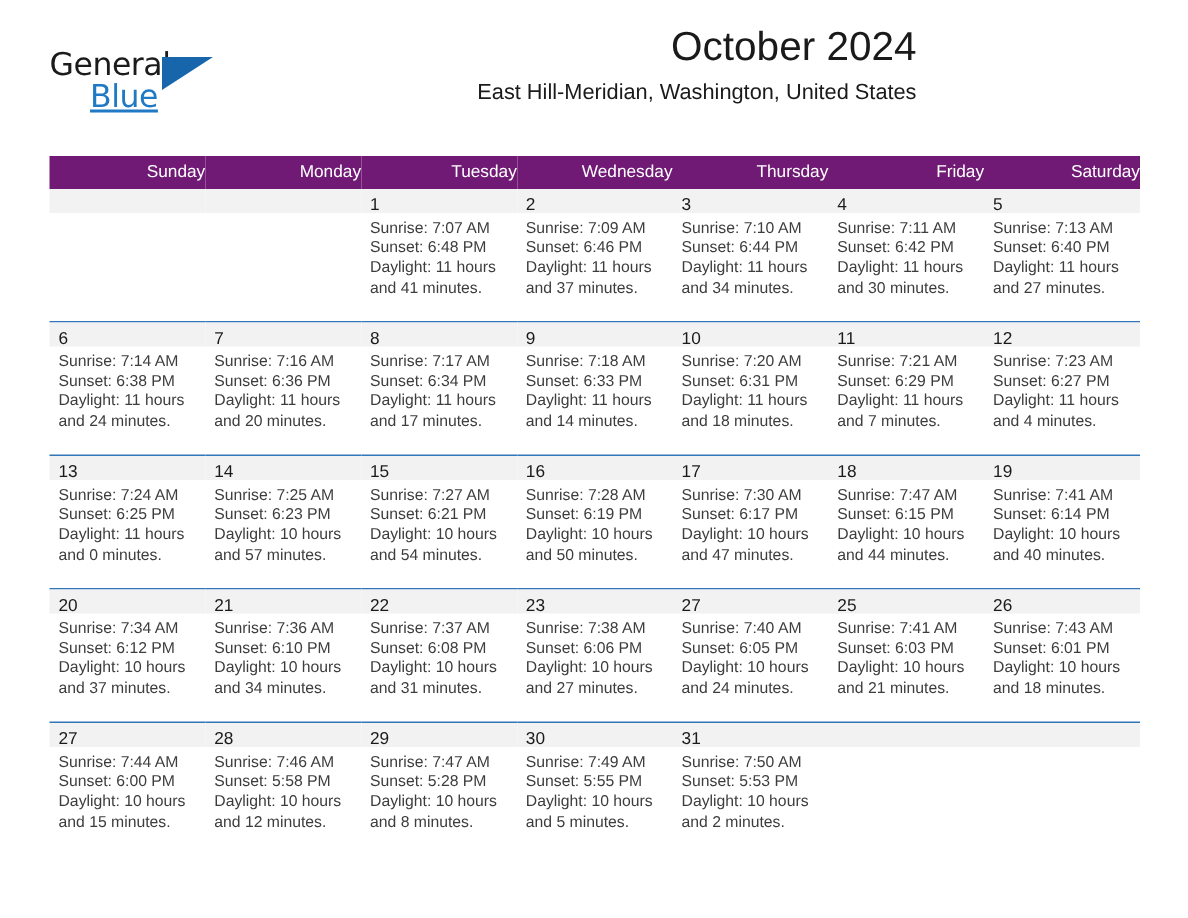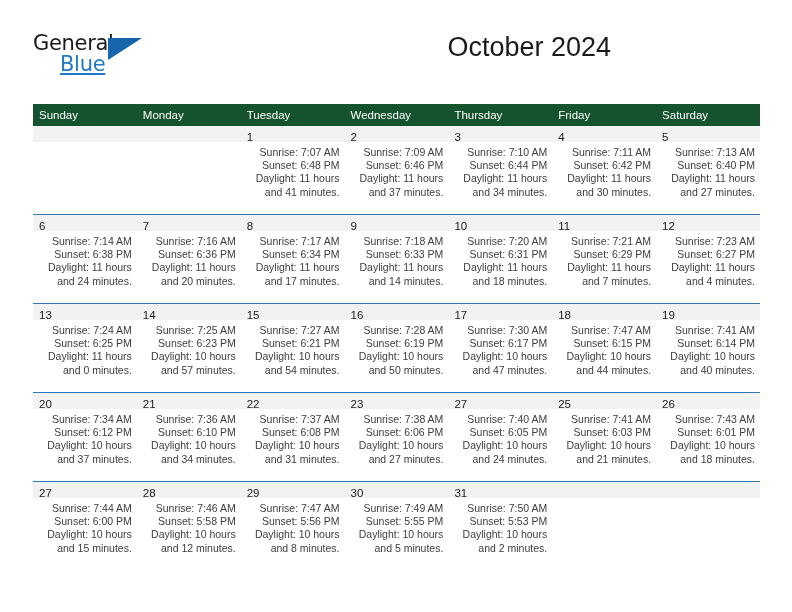--- a/index.html
+++ b/index.html
@@ -72,7 +72,7 @@
   .title-block {
     position: absolute;
     right: 34px;
-    top: 32px;
+    top: 16px;
     text-align: right;
   }
   .cal-title {

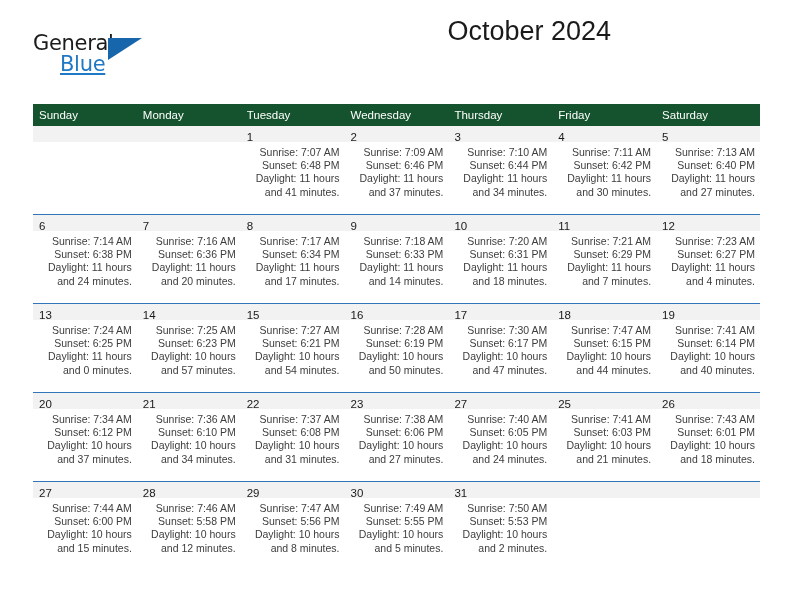--- a/index.html
+++ b/index.html
@@ -168,6 +168,7 @@
 
     <div class="title-block">
       <div class="cal-title">October 2024</div>
+      <div class="cal-location">East Hill-Meridian, Washington, United States</div>
     </div>
 
   </div>

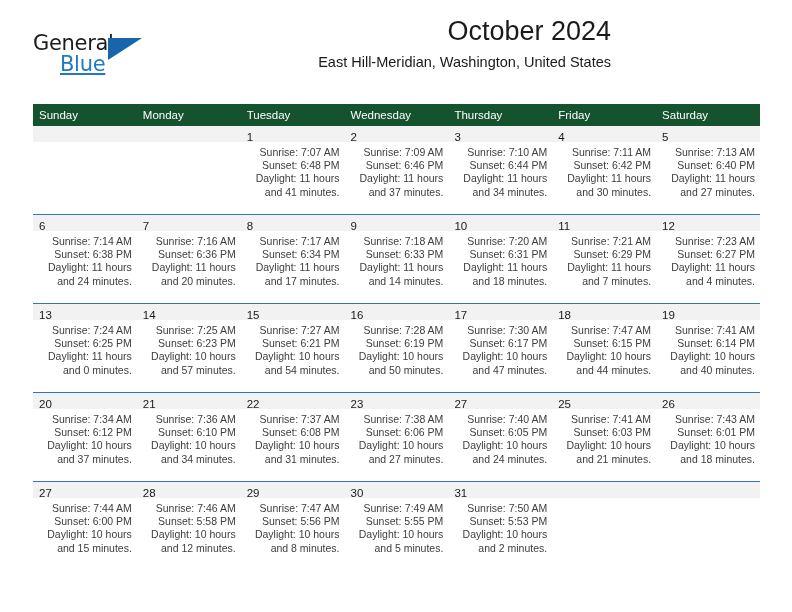--- a/index.html
+++ b/index.html
@@ -101,11 +101,11 @@
   }
 
   .calendar th {
-    background: #14532d;
+    background: #701a75;
     color: #ffffff;
     font-size: 11.5px;
     font-weight: normal;
-    text-align: left;
+    text-align: right;
     padding: 5px 0 5px 6px;
     height: 11px;
     box-sizing: content-box;

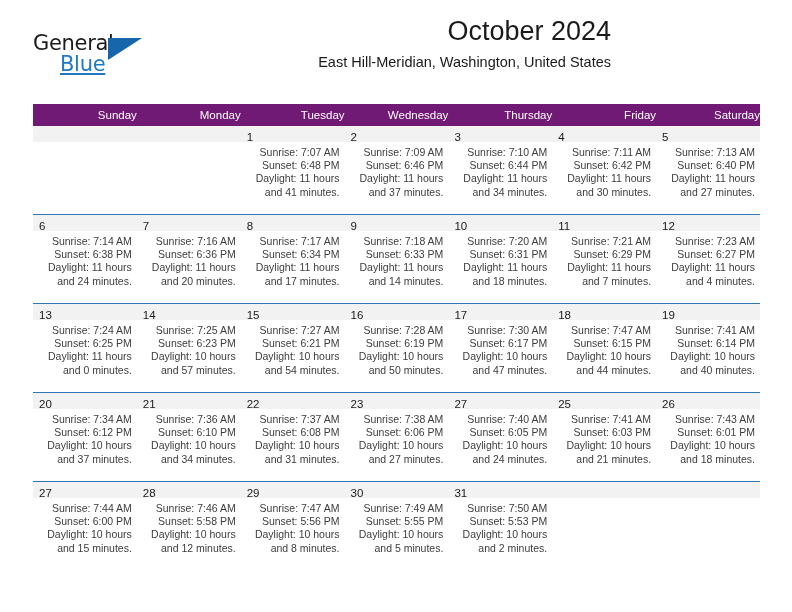--- a/index.html
+++ b/index.html
@@ -143,7 +143,6 @@
     font-size: 10.5px;
     line-height: 13.2px;
     color: #3d3d3d;
-    text-align: right;
   }
   .details div {
     white-space: nowrap;

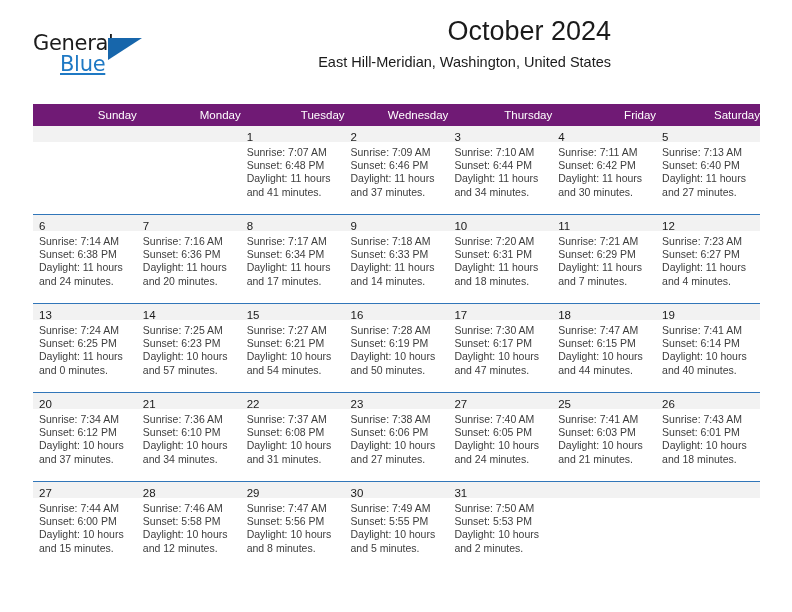--- a/index.html
+++ b/index.html
@@ -517,7 +517,7 @@
               <div class="daynum-band"><span class="daynum">29</span></div>
               <div class="details">
                 <div>Sunrise: 7:47 AM</div>
-                <div>Sunset: 5:56 PM</div>
+                <div>Sunset: 5:28 PM</div>
                 <div>Daylight: 10 hours</div>
                 <div>and 8 minutes.</div>
               </div>

